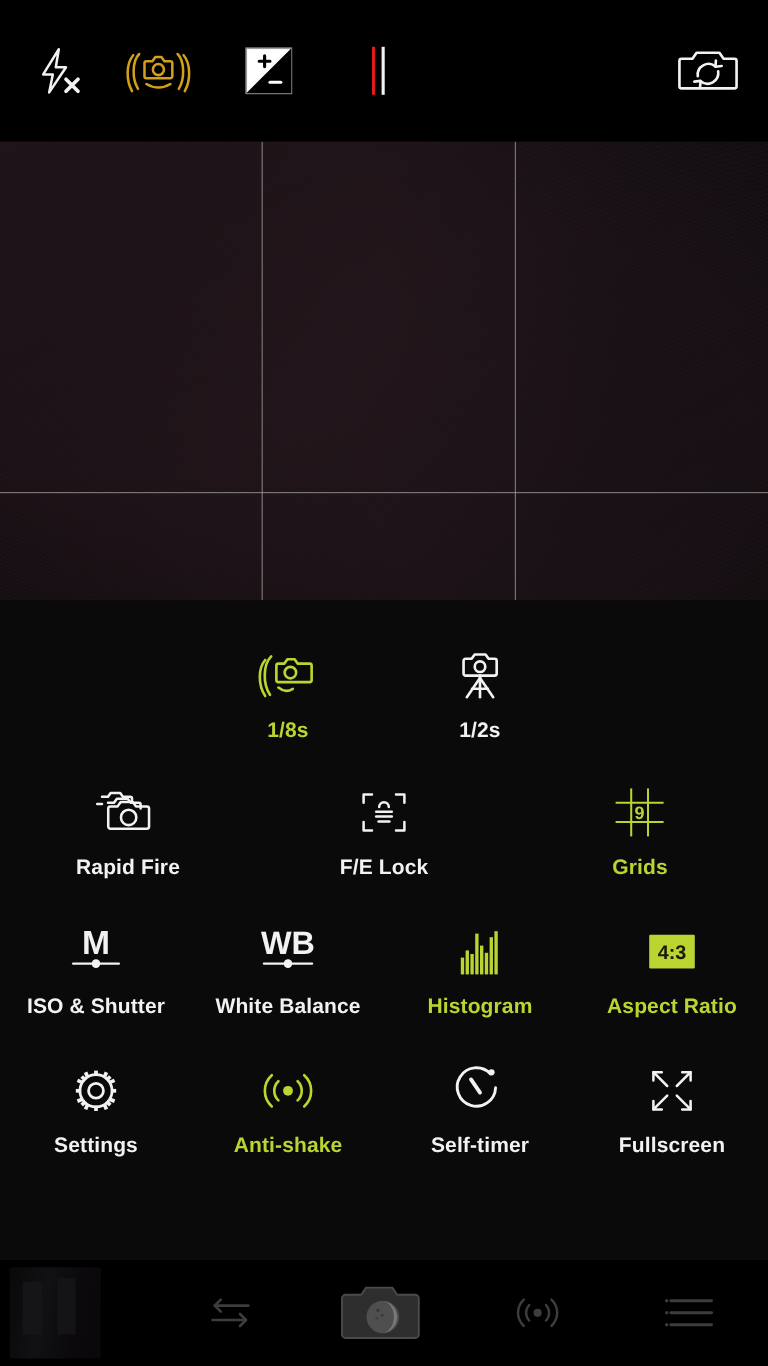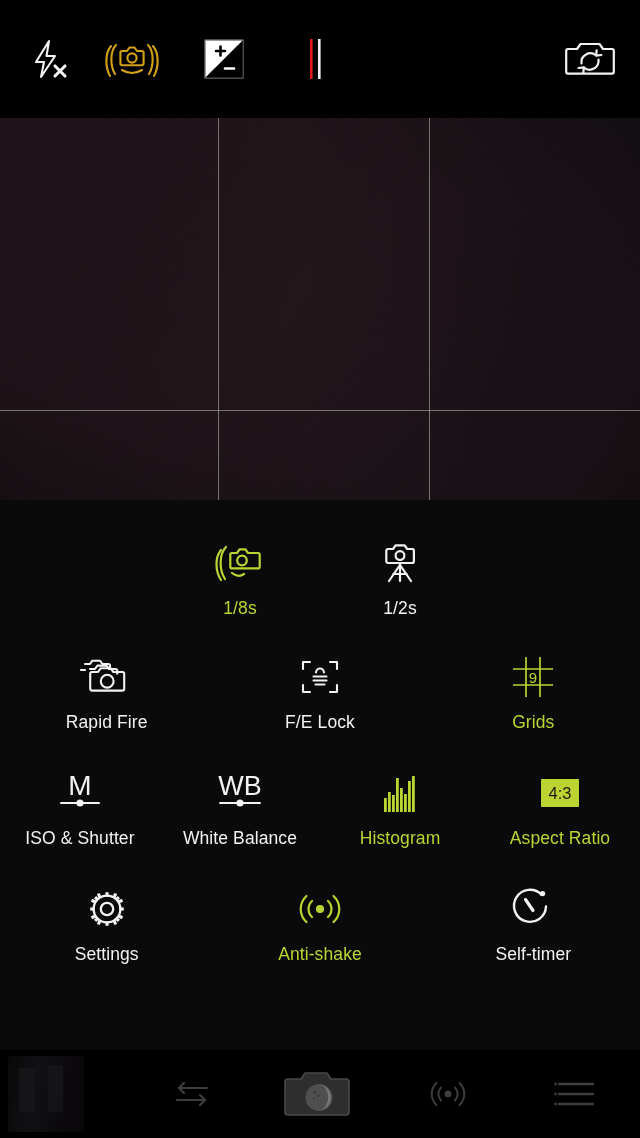--- a/index.html
+++ b/index.html
@@ -54,6 +54,7 @@
     flex:1 1 auto; background:#0a0a0a;
     display:flex; flex-direction:column;
     padding-top:14px;
+    font-weight:bold;
   }
   .row { display:flex; }
   .row.shutter { padding:14px 0 8px; }

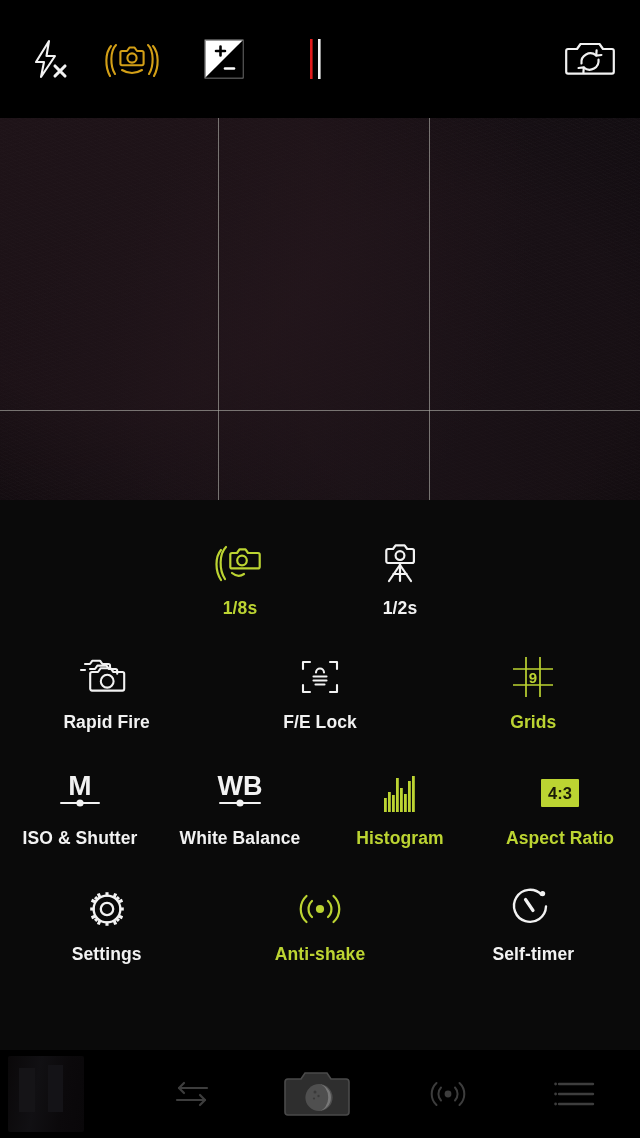--- a/index.html
+++ b/index.html
@@ -382,6 +382,23 @@
         <span class="lbl">Self-timer</span>
       </div>
 
+      <div class="cell">
+        <span class="ic">
+          <svg width="50" height="48" viewBox="0 0 50 48">
+            <g fill="none" stroke="#f2f2f2" stroke-width="2.1" stroke-linecap="round" stroke-linejoin="round">
+              <path d="M21 20 L9.5 8.5"></path>
+                <path d="M9.5 15.5 V8.5 H16.5"></path>
+              <path d="M29 20 L40.5 8.5"></path>
+                <path d="M40.5 15.5 V8.5 H33.5"></path>
+              <path d="M21 28 L9.5 39.5"></path>
+                <path d="M9.5 32.5 V39.5 H16.5"></path>
+              <path d="M29 28 L40.5 39.5"></path>
+                <path d="M40.5 32.5 V39.5 H33.5"></path>
+            </g>
+          </svg>
+        </span>
+        <span class="lbl">Fullscreen</span>
+      </div>
     </div>
   </div>
 

